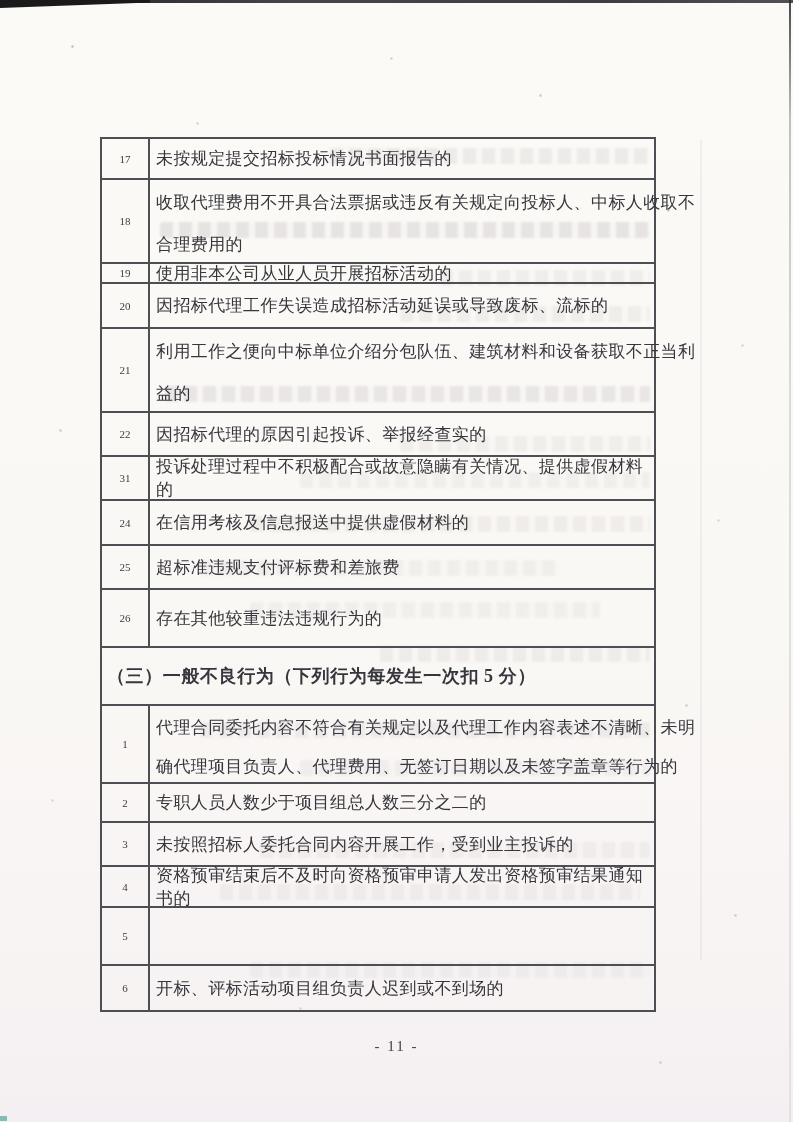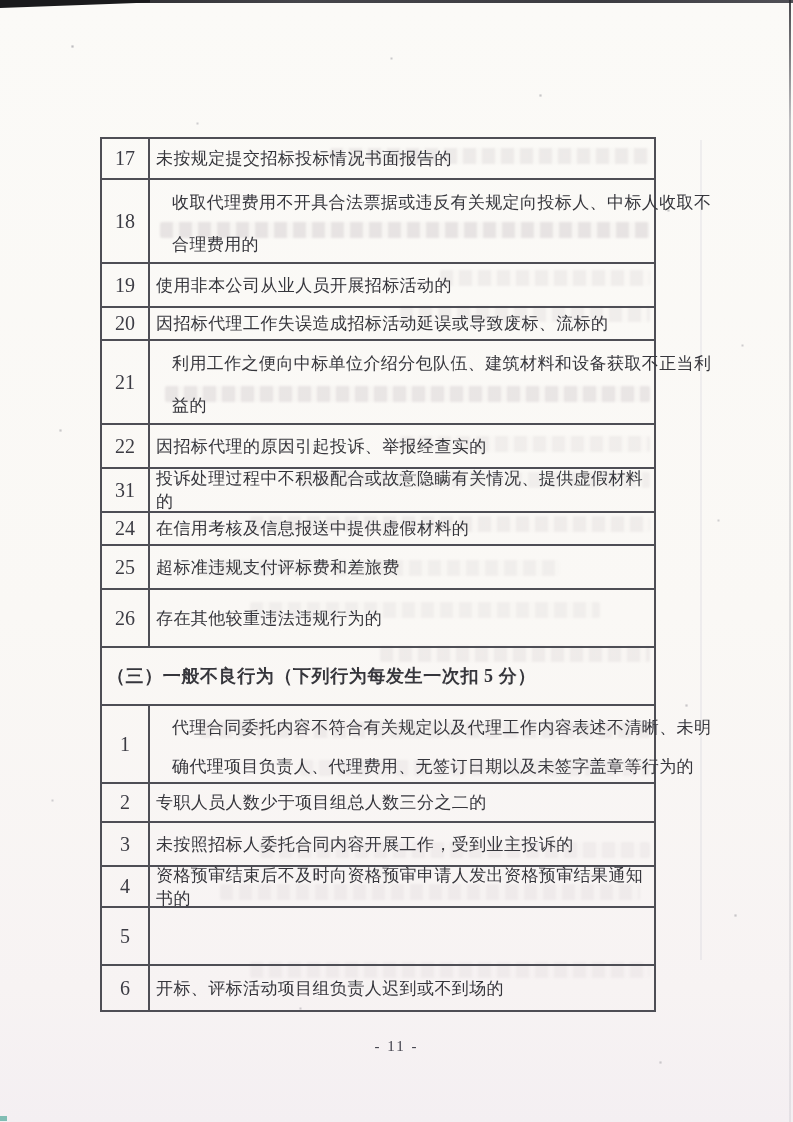--- a/index.html
+++ b/index.html
@@ -69,7 +69,7 @@
   .num{
     width:48px;flex:0 0 48px;border-right:2px solid #4e4e55;box-sizing:border-box;
     display:flex;align-items:center;justify-content:center;
-    font-size:20px;color:#3c3c44;
+    font-size:11px;color:#3c3c44;
   }
   .txt{flex:1;padding-left:6px;font-size:17px;letter-spacing:.4px;}
   .txt.single{display:flex;align-items:center;border-radius:11px;}

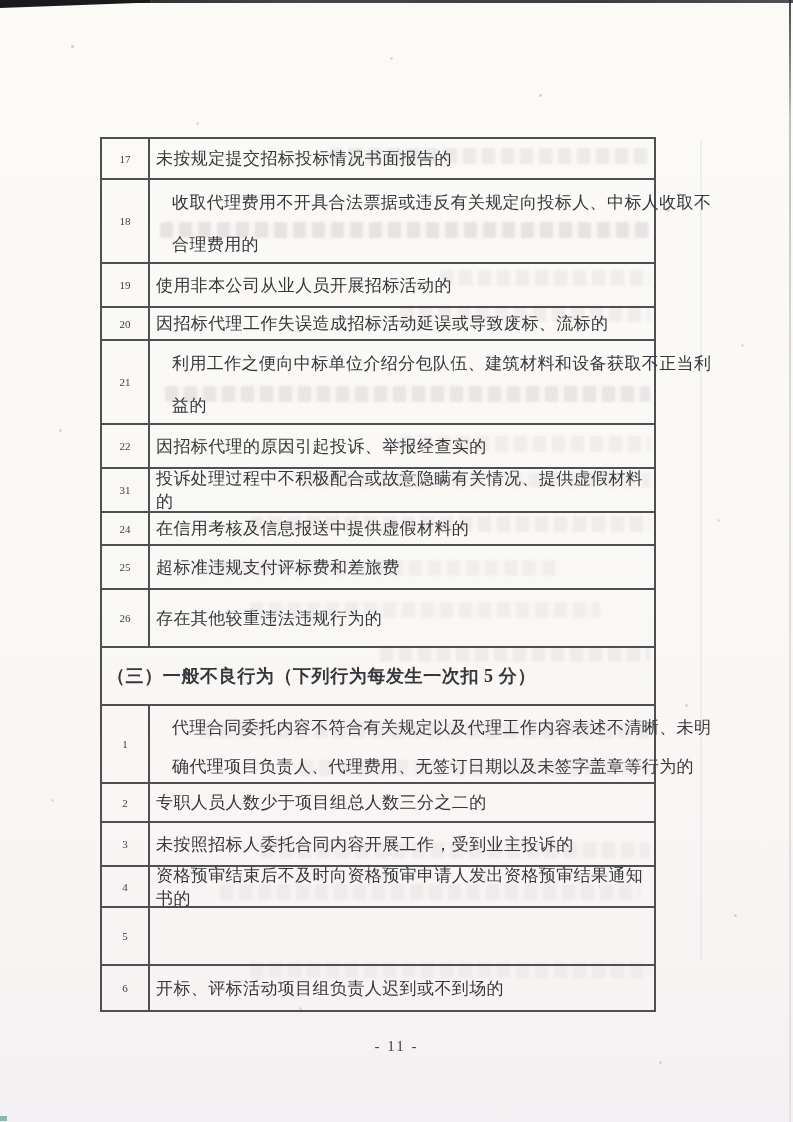--- a/index.html
+++ b/index.html
@@ -74,7 +74,7 @@
   .txt{flex:1;padding-left:6px;font-size:17px;letter-spacing:.4px;}
   .txt.single{display:flex;align-items:center;border-radius:11px;}
   .txt.multi{display:block;padding-top:2px;}
-  .txt.multi .line{height:42px;line-height:42px;white-space:nowrap;margin-left:16px;}
+  .txt.multi .line{height:42px;line-height:42px;white-space:nowrap;}
   .section-row .txt{font-weight:bold;font-size:18px;letter-spacing:.6px;padding-left:5px;}
   
   .h41{height:41px}.h84{height:84px}.h36{height:44px}.h45{height:33px}

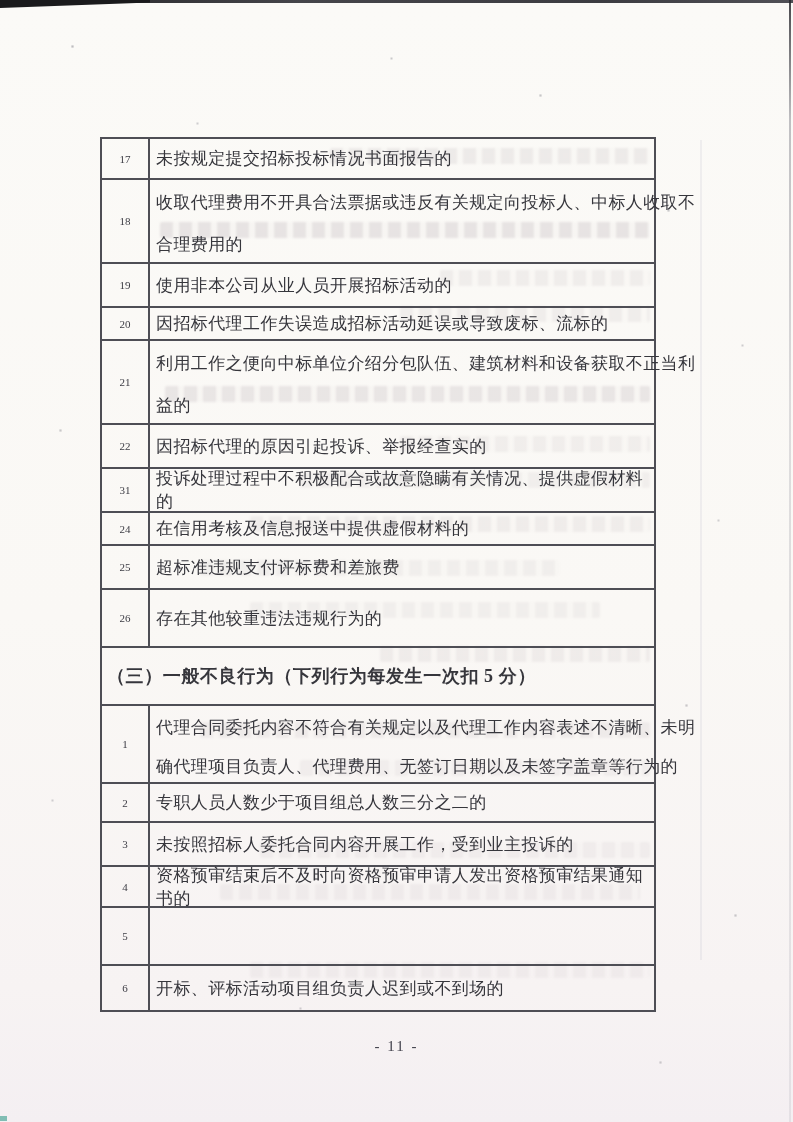--- a/index.html
+++ b/index.html
@@ -77,7 +77,7 @@
   .txt.multi .line{height:42px;line-height:42px;white-space:nowrap;}
   .section-row .txt{font-weight:bold;font-size:18px;letter-spacing:.6px;padding-left:5px;}
   
-  .h41{height:41px}.h84{height:84px}.h36{height:44px}.h45{height:33px}
+  .h41{height:41px}.h84{height:84px}.h36{height:20px}.h45{height:33px}
   .h42{height:44px}.h40{height:58px}.h39{height:39px}.h78{height:78px}
   
   .page-number{

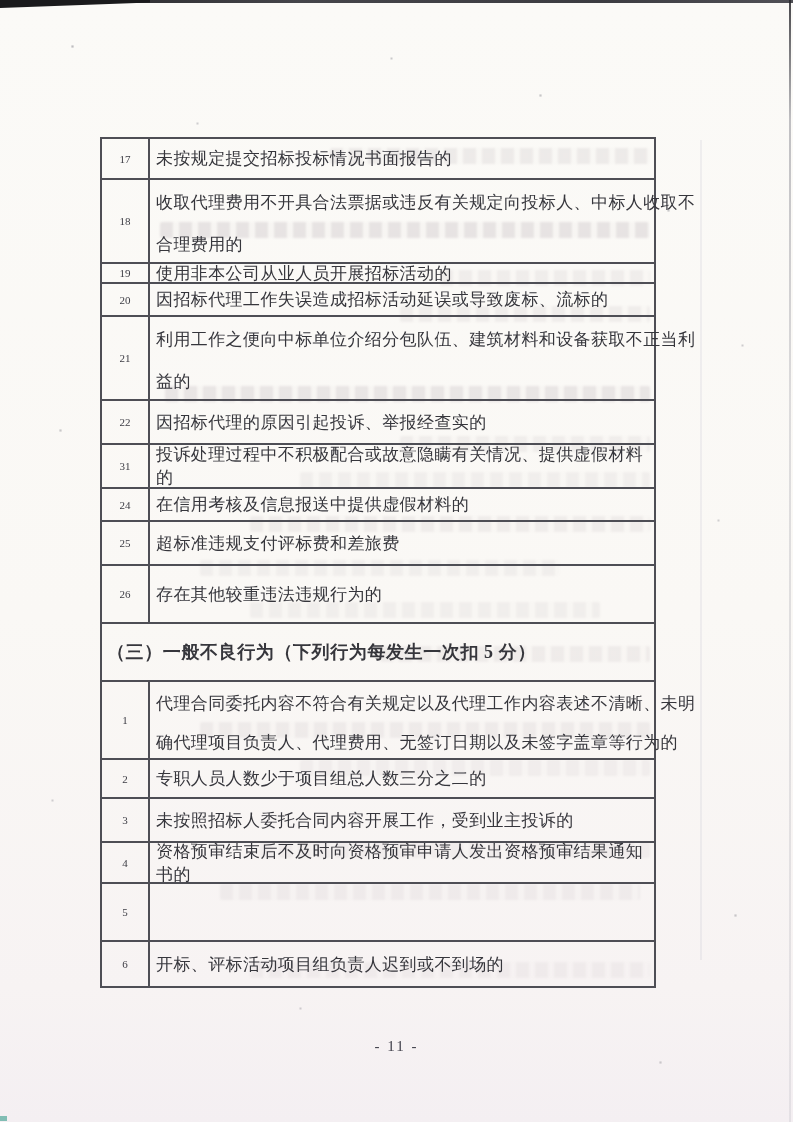--- a/index.html
+++ b/index.html
@@ -77,7 +77,7 @@
   .txt.multi .line{height:42px;line-height:42px;white-space:nowrap;}
   .section-row .txt{font-weight:bold;font-size:18px;letter-spacing:.6px;padding-left:5px;}
   
-  .h41{height:41px}.h84{height:84px}.h36{height:20px}.h45{height:33px}
+  .h41{height:41px}.h84{height:84px}.h36{height:20px}.h45{height:45px}
   .h42{height:44px}.h40{height:58px}.h39{height:39px}.h78{height:78px}
   
   .page-number{

